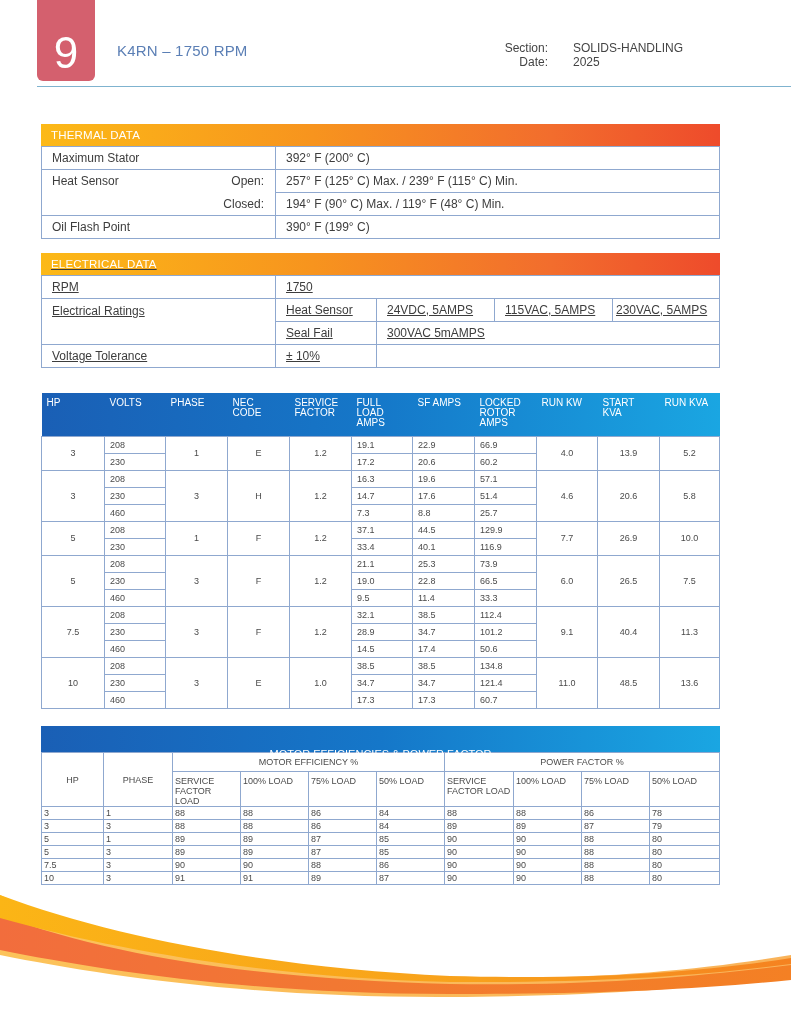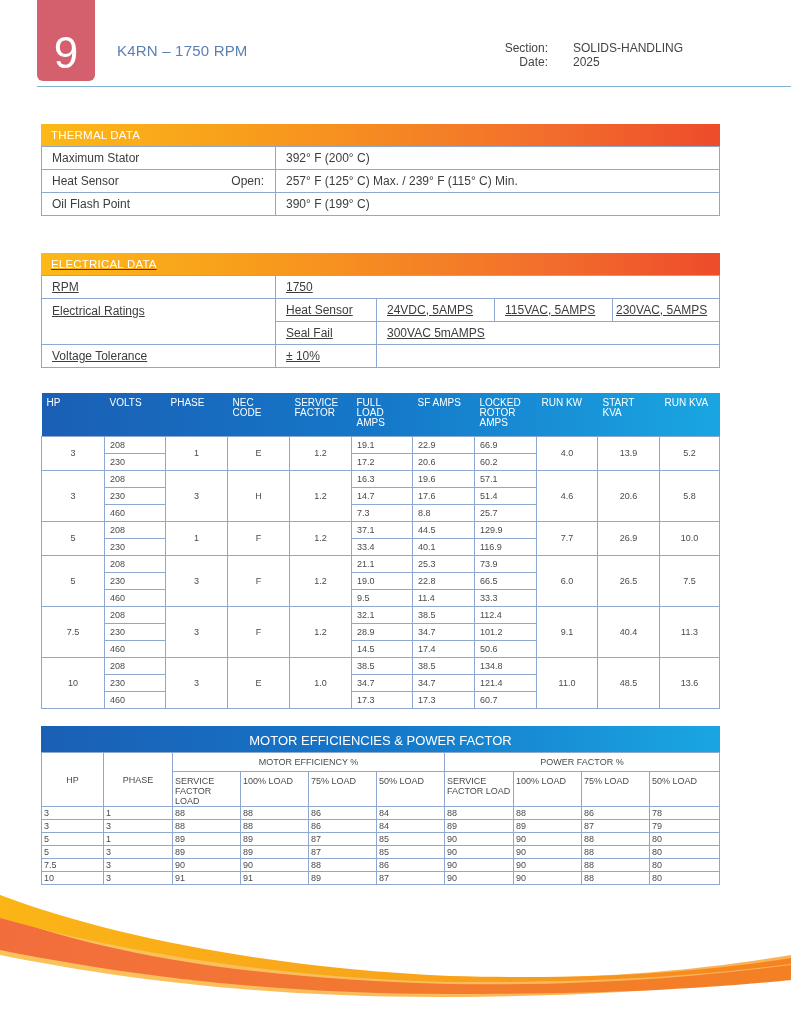--- a/index.html
+++ b/index.html
@@ -76,6 +76,11 @@
       <td style="border-right:none;border-bottom:none;">Heat Sensor</td>
       <td class="right" style="border-left:none;border-bottom:none;">Open:</td>
       <td>257° F (125° C) Max. / 239° F (115° C) Min.</td>
+    </tr>
+    <tr>
+      <td style="border-right:none;border-top:none;"></td>
+      <td class="right" style="border-left:none;border-top:none;">Closed:</td>
+      <td>194° F (90° C) Max. / 119° F (48° C) Min.</td>
     </tr>
     <tr>
       <td colspan="2">Oil Flash Point</td>

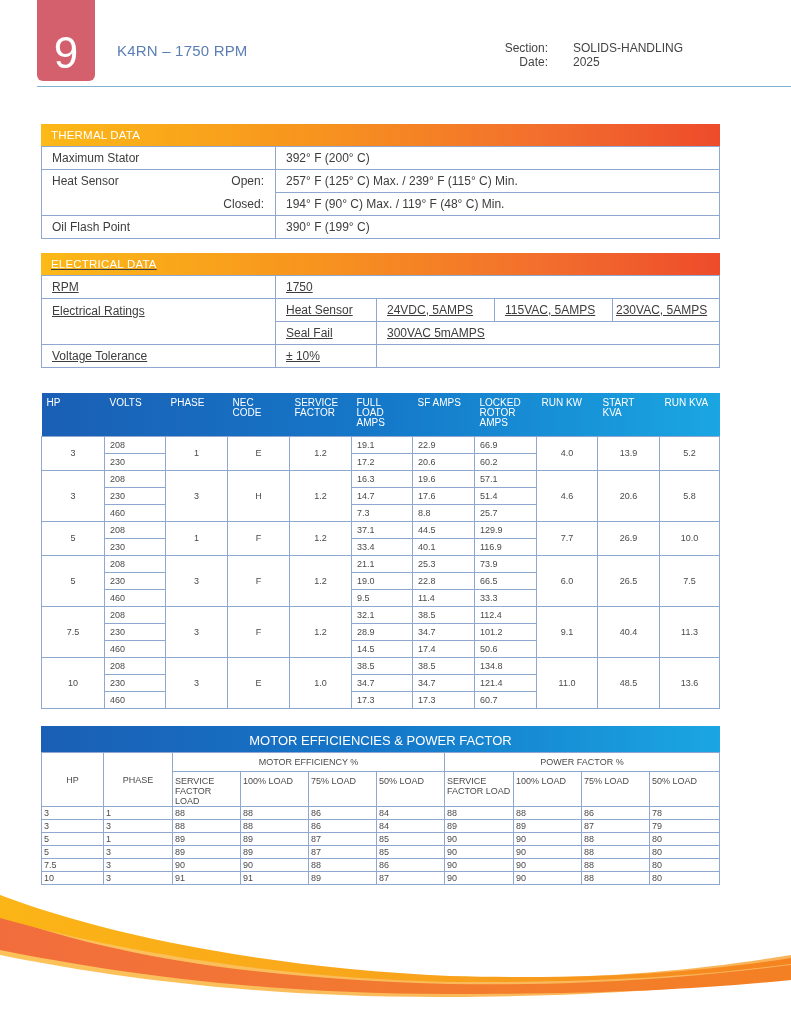--- a/index.html
+++ b/index.html
@@ -30,7 +30,7 @@
   .motor td.c { text-align: center; }
 
   .eff { position: absolute; left: 41px; top: 726px; width: 679px; }
-  .eff-title { height: 26px; background: linear-gradient(90deg, #1a5fb5 0%, #1577c9 50%, #1aa6e2 100%); color: #ffffff; font-size: 13px; text-align: center; padding-top: 7px; }
+  .eff-title { height: 26px; background: linear-gradient(90deg, #1a5fb5 0%, #1577c9 50%, #1aa6e2 100%); color: #ffffff; font-size: 11px; text-align: center; padding-top: 22px; }
   .eff table { width: 100%; }
   .eff td { border: 1px solid #8fa8cf; font-size: 9px; color: #4a4a4a; padding: 0 2px; vertical-align: middle; }
   .eff td.c { text-align: center; }

